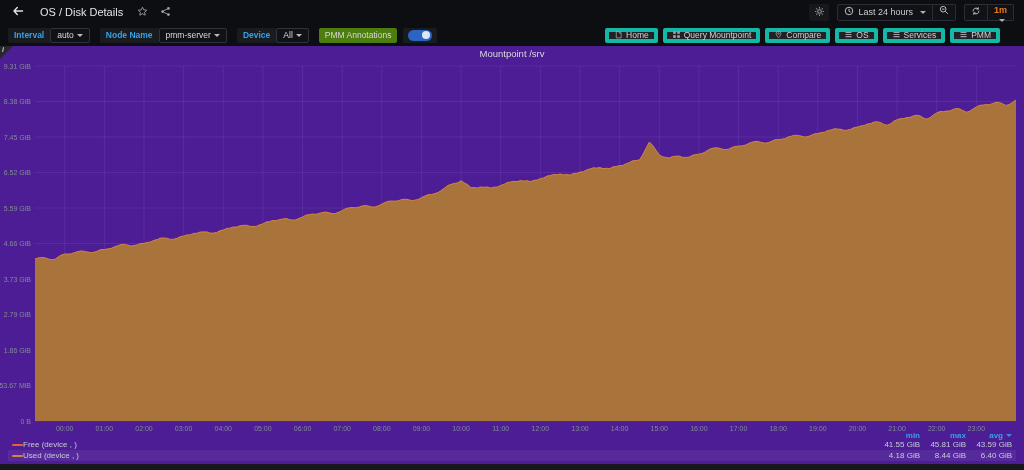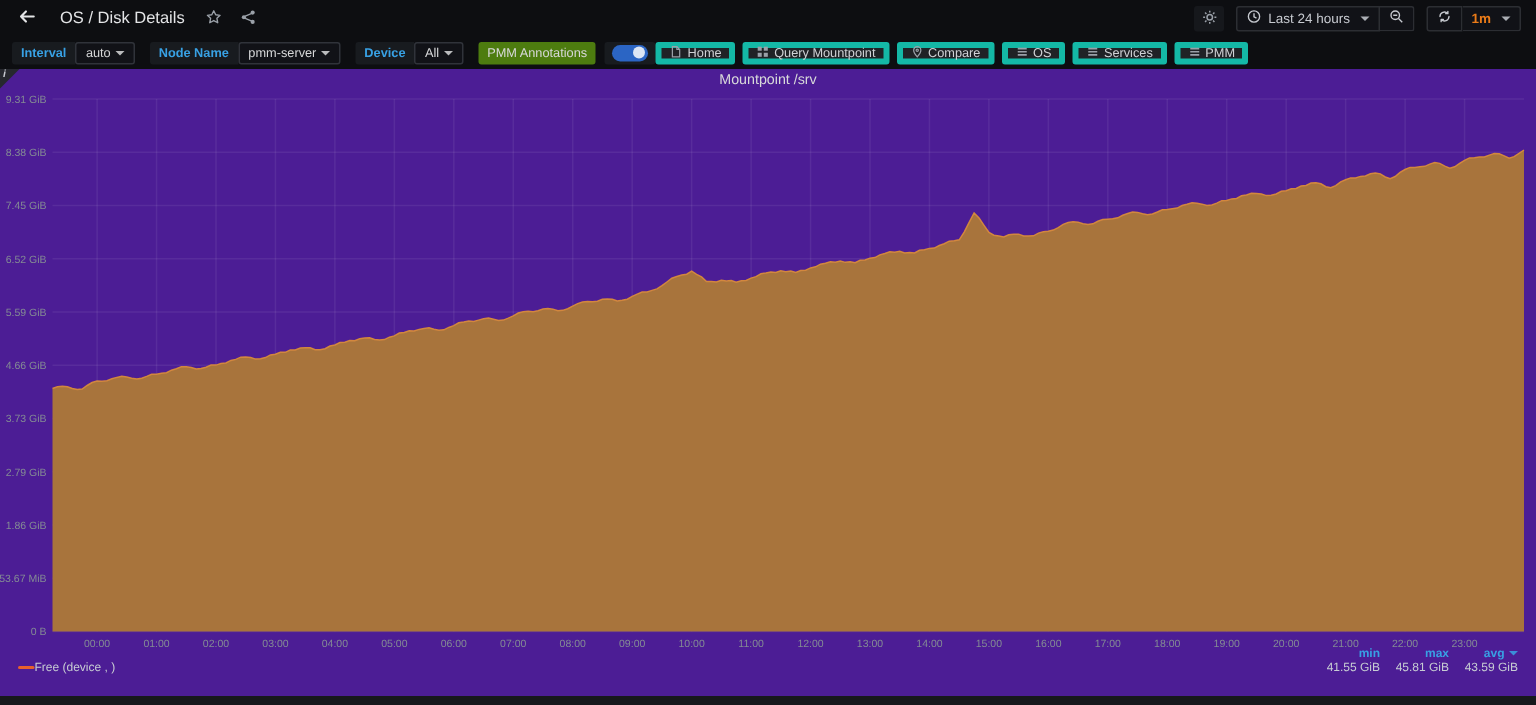--- a/index.html
+++ b/index.html
@@ -21,7 +21,7 @@
             font-size:9px; cursor:pointer; }
   .btn-group .tb-btn + .tb-btn { border-left:none; }
   .btn-group .tb-btn:first-child { border-radius:2px 0 0 2px; }
-  .btn-group .tb-btn:last-child { border-radius:0 2px 2px 0; }
+  .btn-group .tb-btn:last-child { border-radius:0 2px 2px 0;flex-direction:column; }
   .refresh-value { color:#eb7b18; font-weight:700; }
   .gearbtn { width:20px; height:17px; background:#16181c; border-radius:2px; }
 

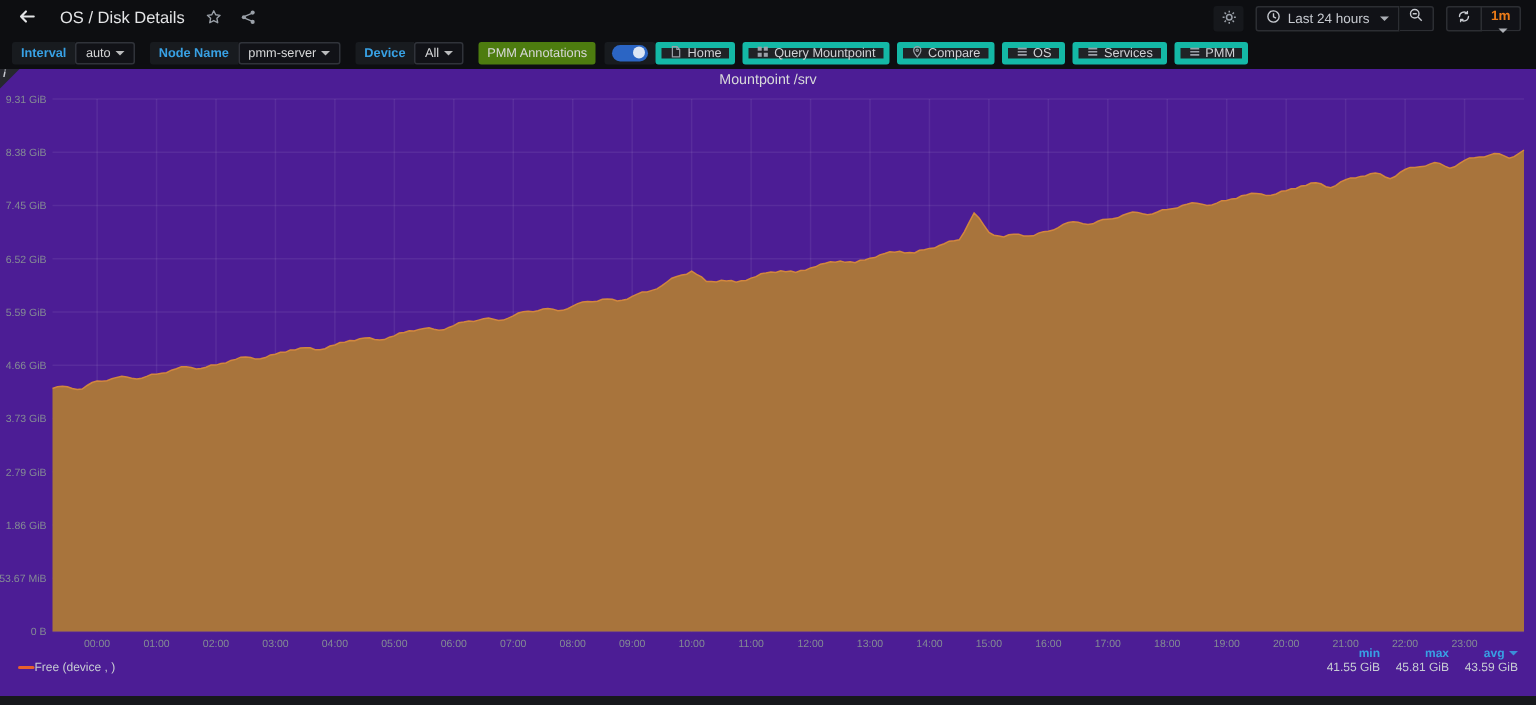--- a/index.html
+++ b/index.html
@@ -27,7 +27,7 @@
 
   
   .toolbar { position:absolute; top:24px; left:0; right:16px; height:22px;
-             display:flex; align-items:center; padding:0 8px; }
+             display:flex; align-items:center; justify-content:space-between; padding:0 8px; }
   .filters { display:flex; align-items:center; }
   .chip { display:flex; align-items:center; height:15px; font-size:8.5px; padding:0 6px; border-radius:2px; }
   .chip.flabel { background:#181b1f; color:#38a1e4; font-weight:700; border-radius:2px 0 0 2px; }

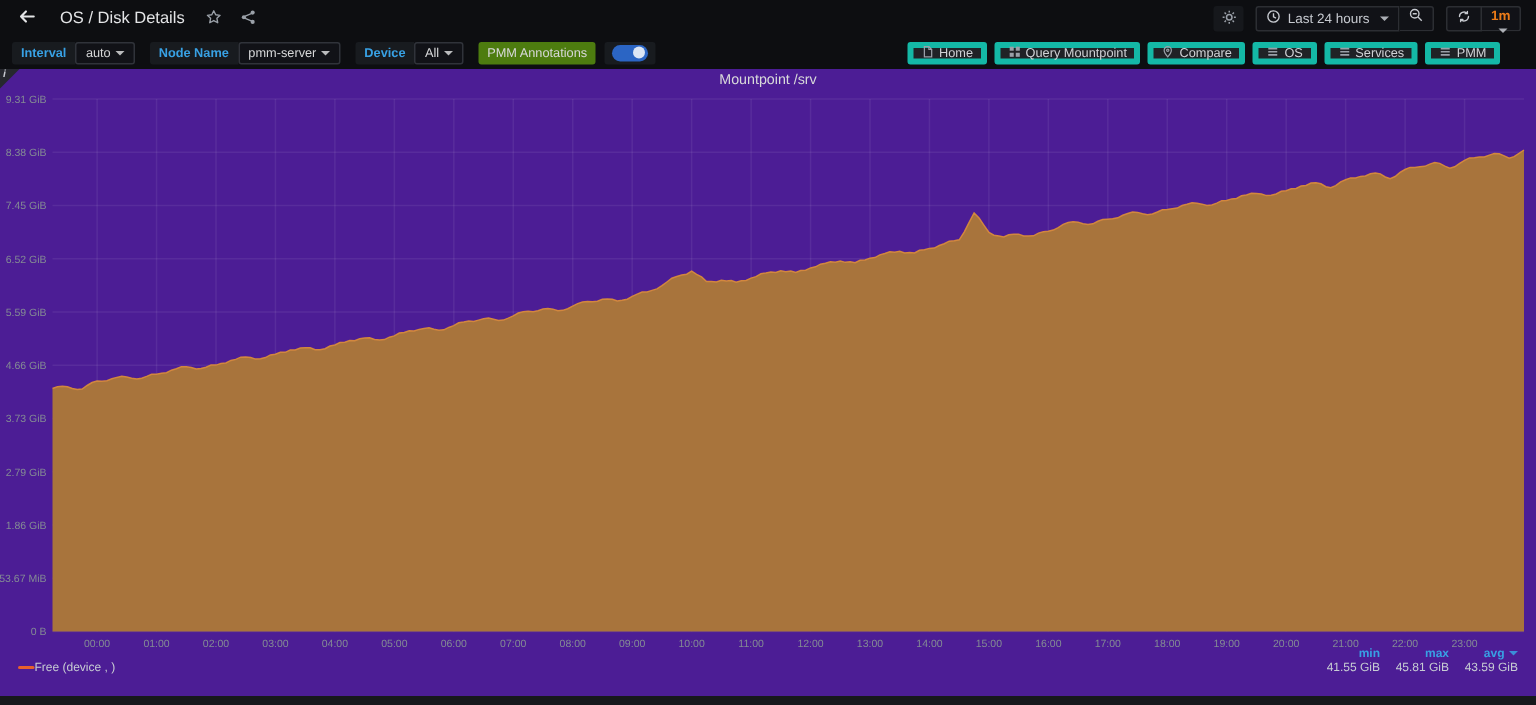--- a/index.html
+++ b/index.html
@@ -302,6 +302,15 @@
           <div class="stat-cell">45.81 GiB</div>
           <div class="stat-cell">43.59 GiB</div>
         </div>
+        <div class="legend-row hl">
+          <div class="legend-label-wrap">
+            <span class="legend-marker" style="background: rgb(210, 135, 62);"></span>
+            <span class="legend-label">Used (device , )</span>
+          </div>
+          <div class="stat-cell">4.18 GiB</div>
+          <div class="stat-cell">8.44 GiB</div>
+          <div class="stat-cell">6.40 GiB</div>
+        </div>
       </div>
   </section>
 

